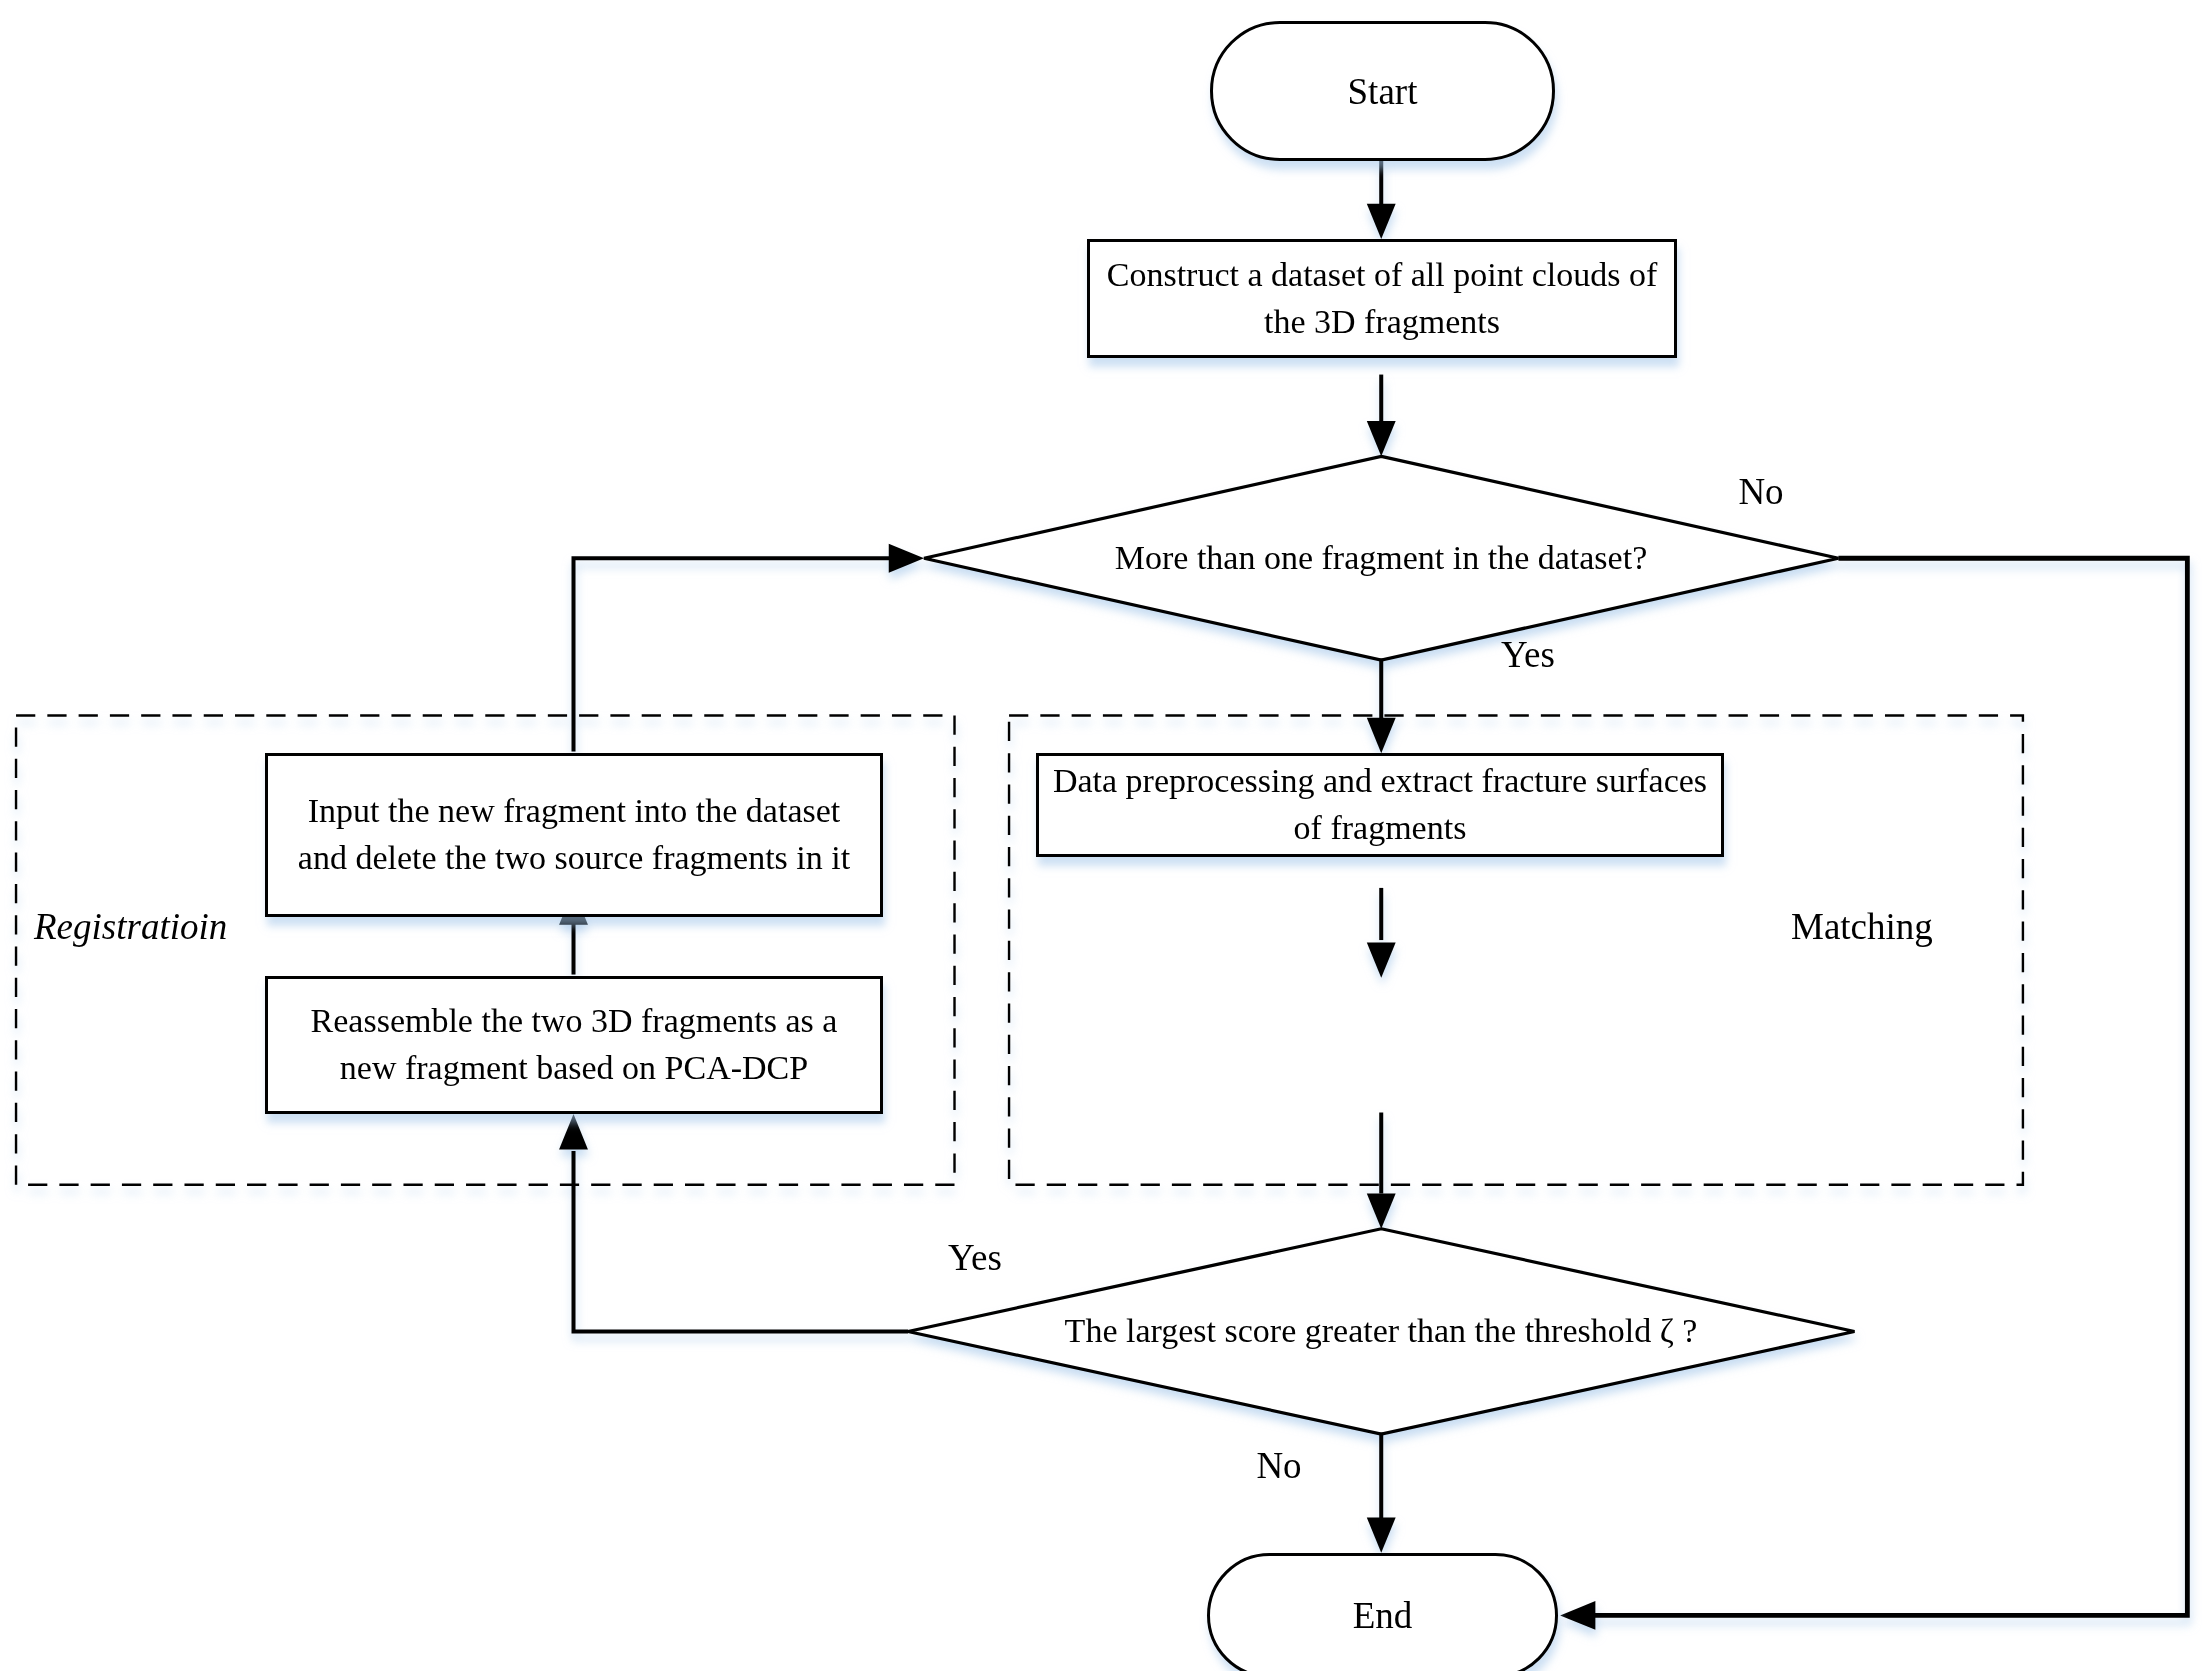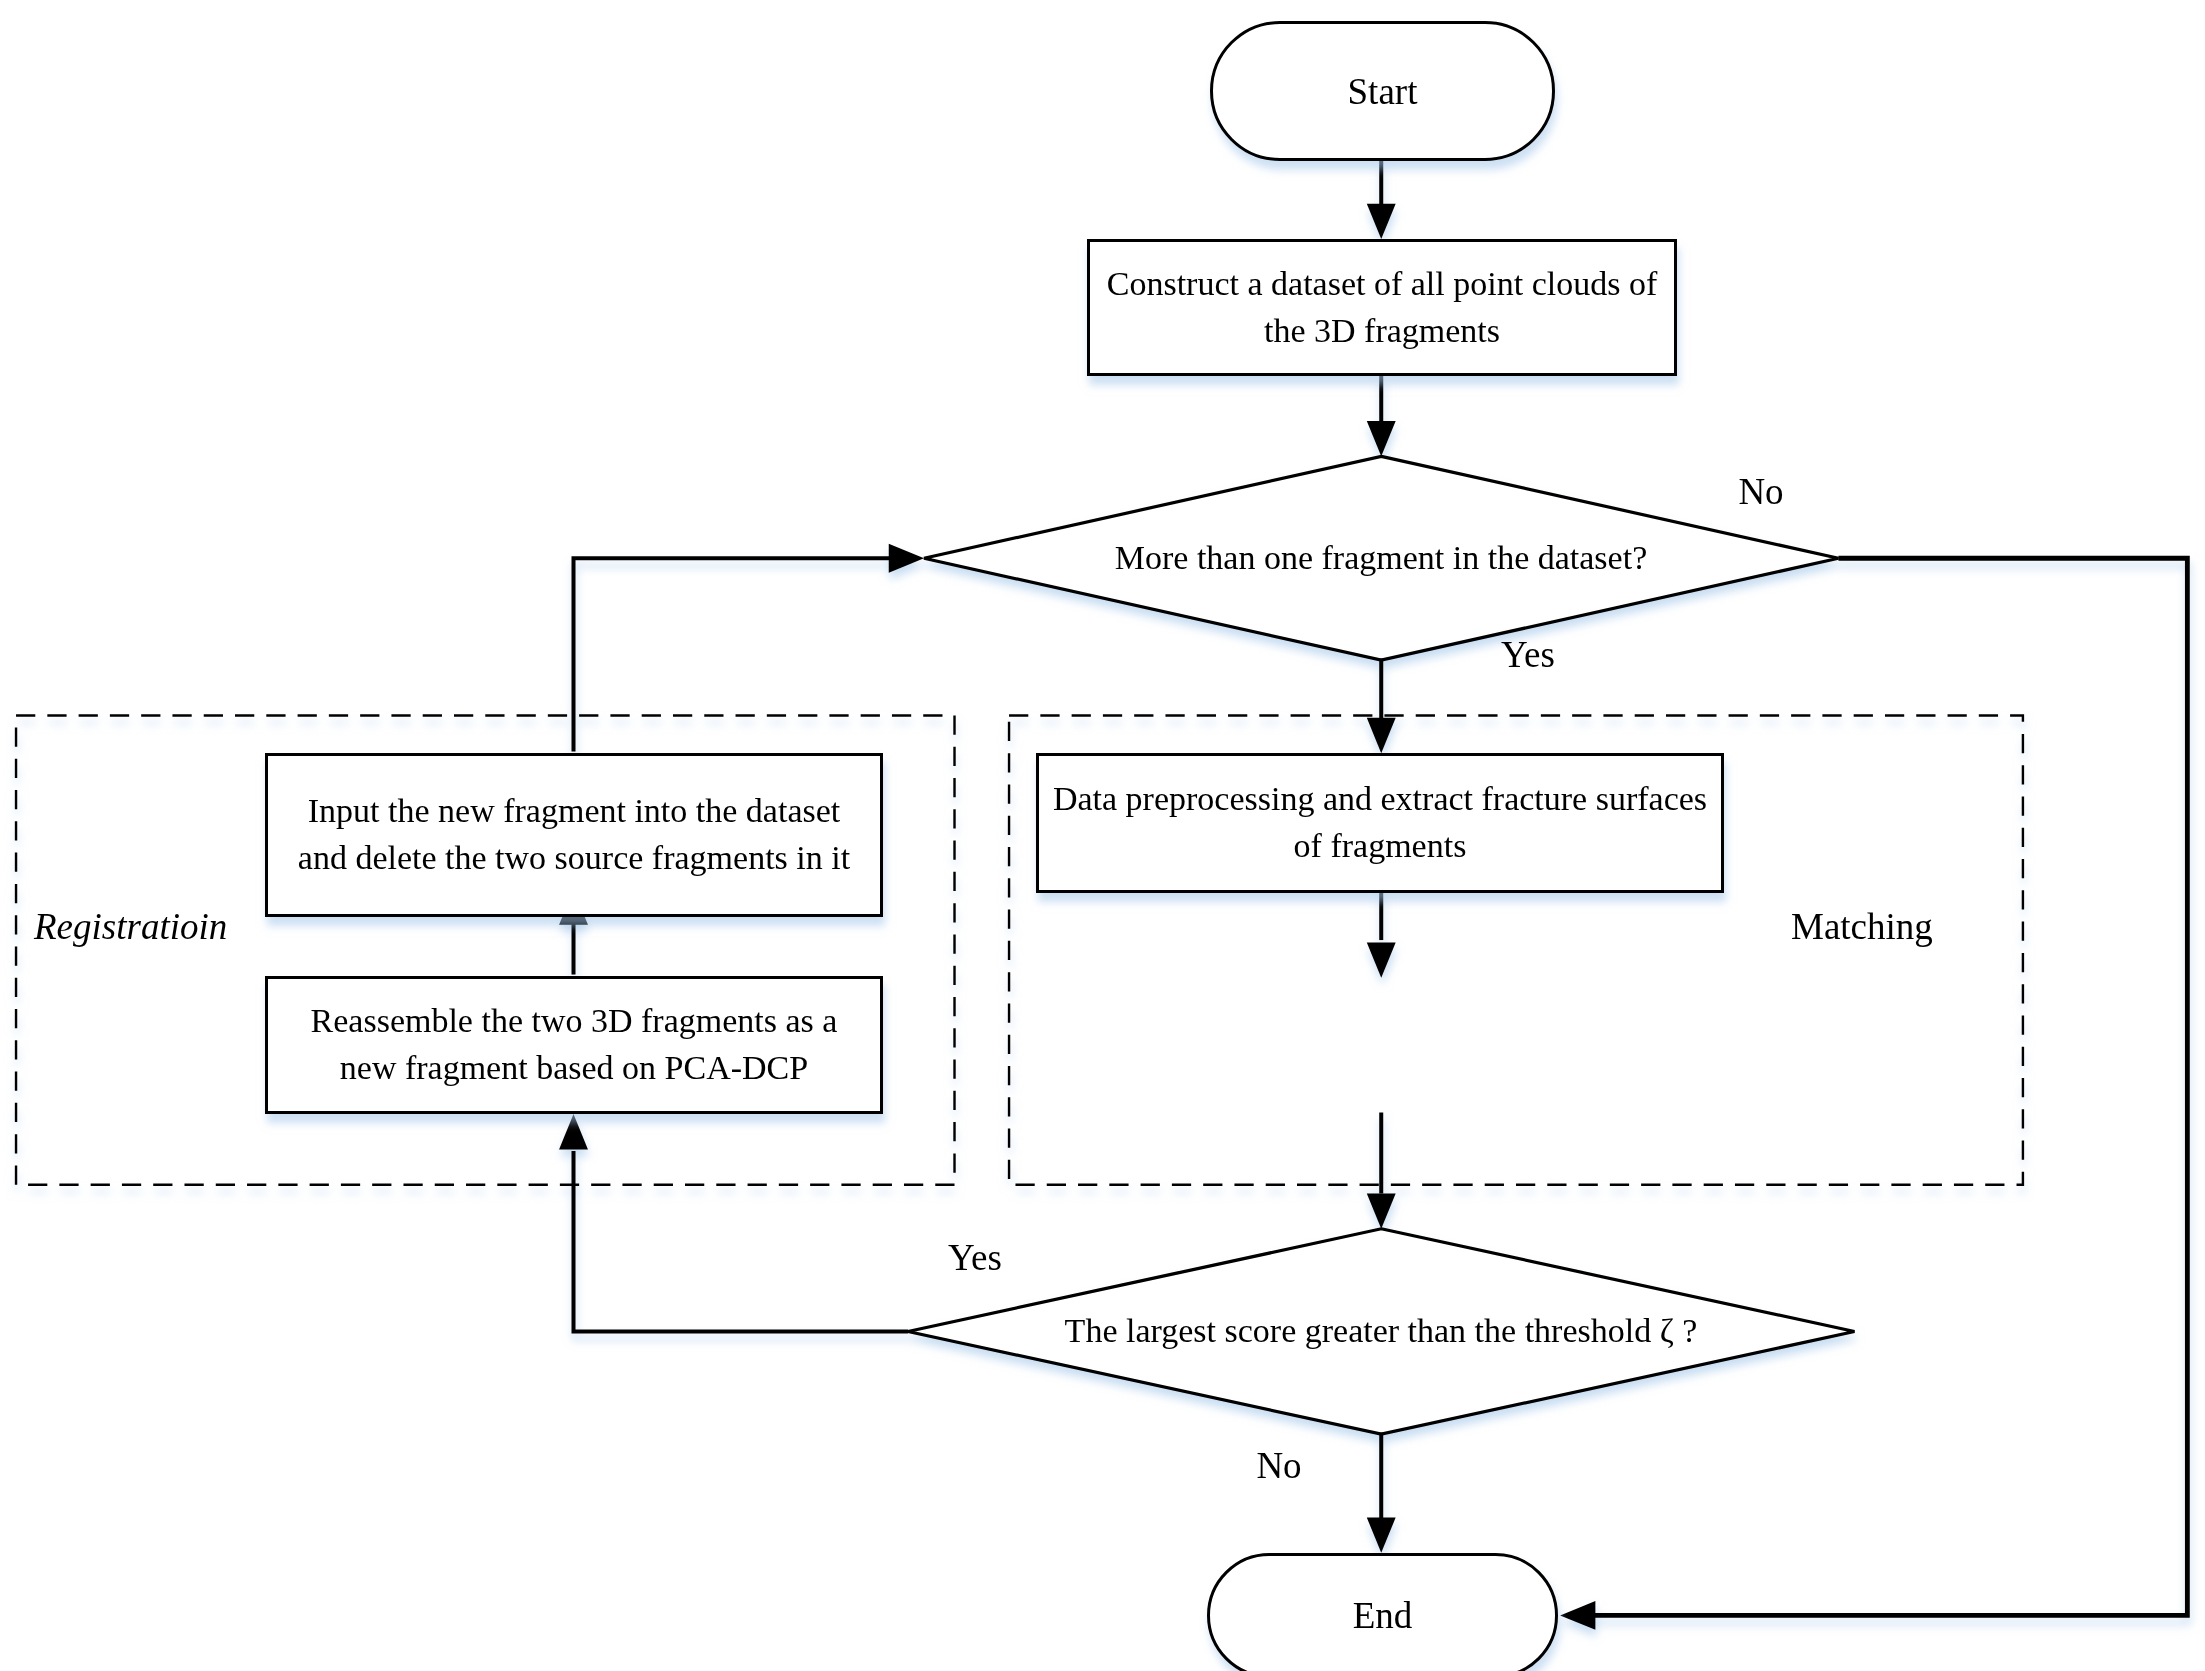--- a/index.html
+++ b/index.html
@@ -112,7 +112,7 @@
     <span>End</span>
   </div>
 
-  <div class="node" style="left:1087px; top:228px; width:590px; height:137px;">
+  <div class="node" style="left:1087px; top:228px; width:590px; height:119px;">
     <span>Construct a dataset of all point clouds of the 3D fragments</span>
   </div>
 

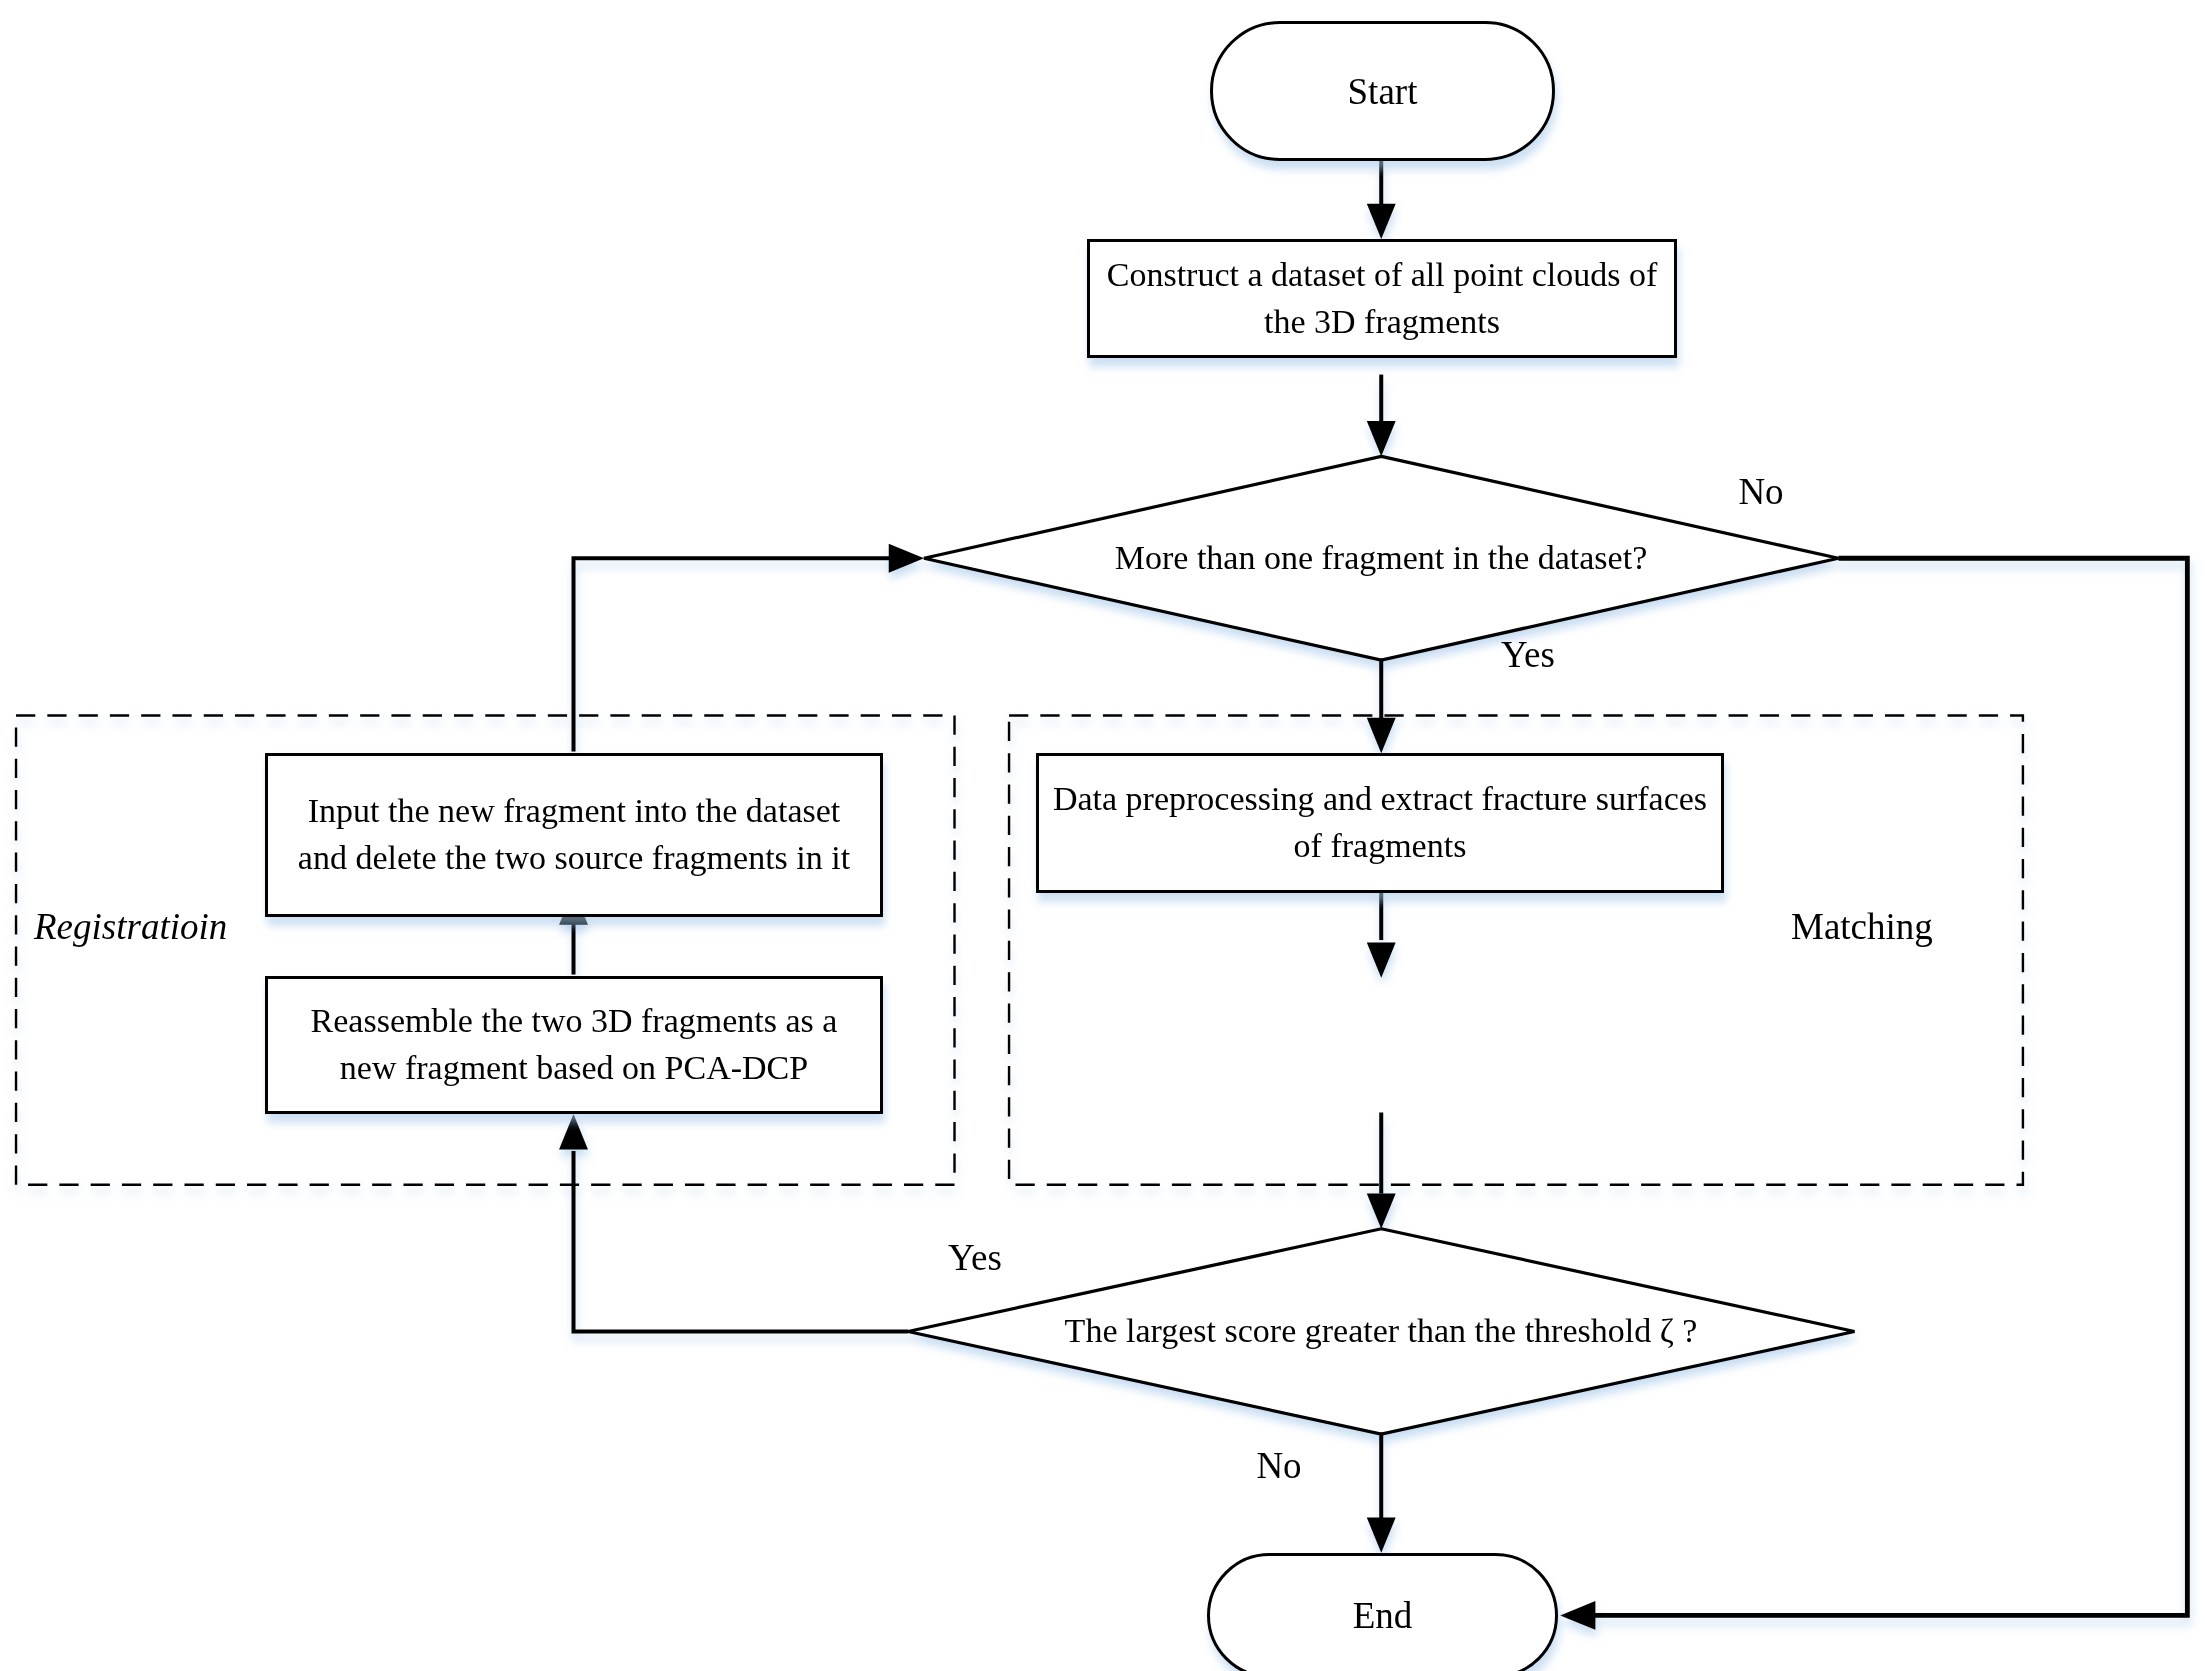--- a/index.html
+++ b/index.html
@@ -116,7 +116,7 @@
     <span>Construct a dataset of all point clouds of the 3D fragments</span>
   </div>
 
-  <div class="node" style="left:1036px; top:742px; width:688px; height:140px;">
+  <div class="node" style="left:1036px; top:742px; width:688px; height:104px;">
     <span>Data preprocessing and extract fracture surfaces of fragments</span>
   </div>
 

